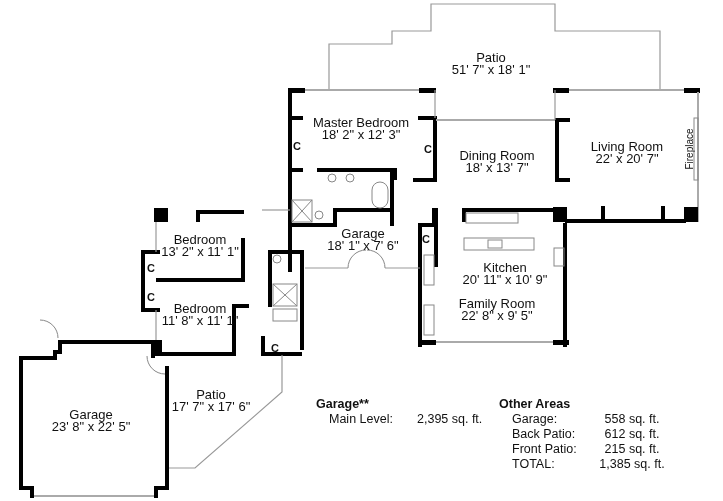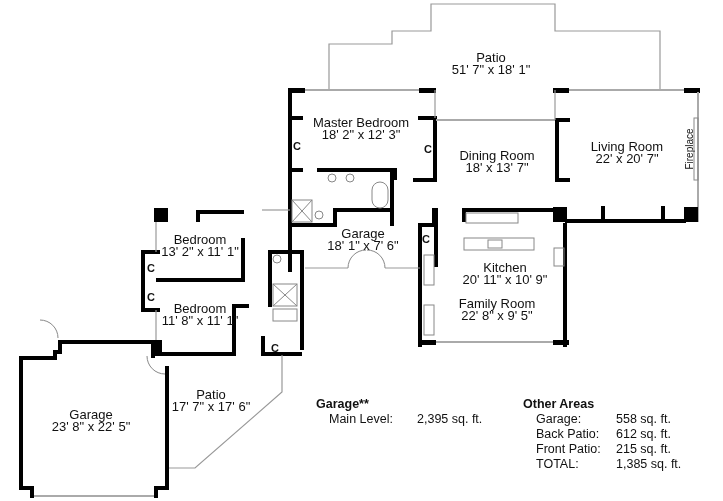--- a/index.html
+++ b/index.html
@@ -202,7 +202,7 @@
   </div>
 </div>
 
-<div class="totals" style="left:523px;top:397px">
+<div class="totals" style="left:499px;top:397px">
   <div class="h">Other Areas</div>
   <div class="row">
     <span class="k" style="width:80px">Garage:</span>

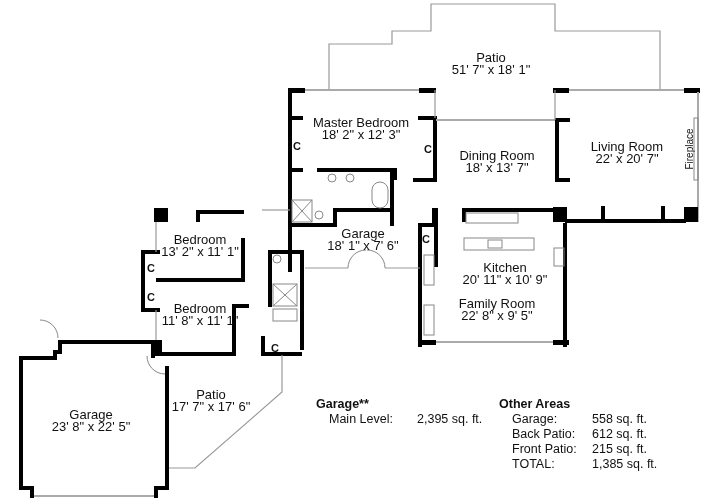--- a/index.html
+++ b/index.html
@@ -19,7 +19,7 @@
     .totals .h { font-weight: bold; }
     .row { display: flex; margin-left: 13px; }
     .row .k { display: inline-block; }
-    .row .v { display: inline-block; text-align: left; }
+    .row .v { display: inline-block; text-align: center; }
   </style>
 </head>
 <body>

